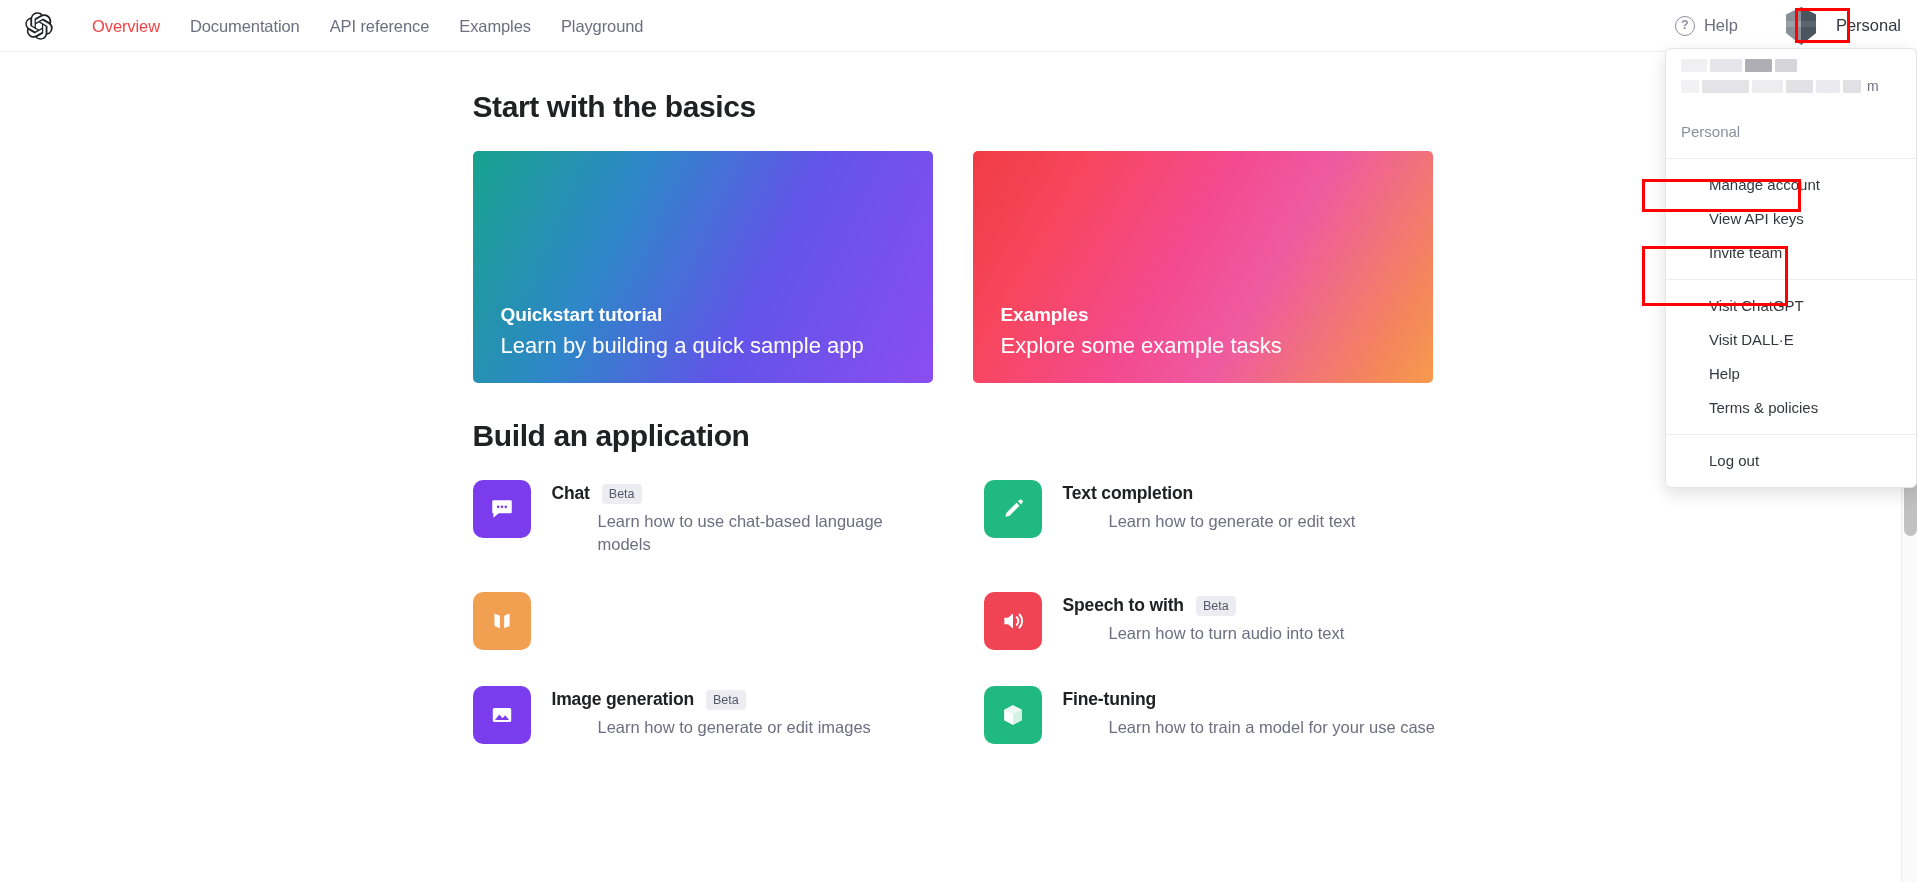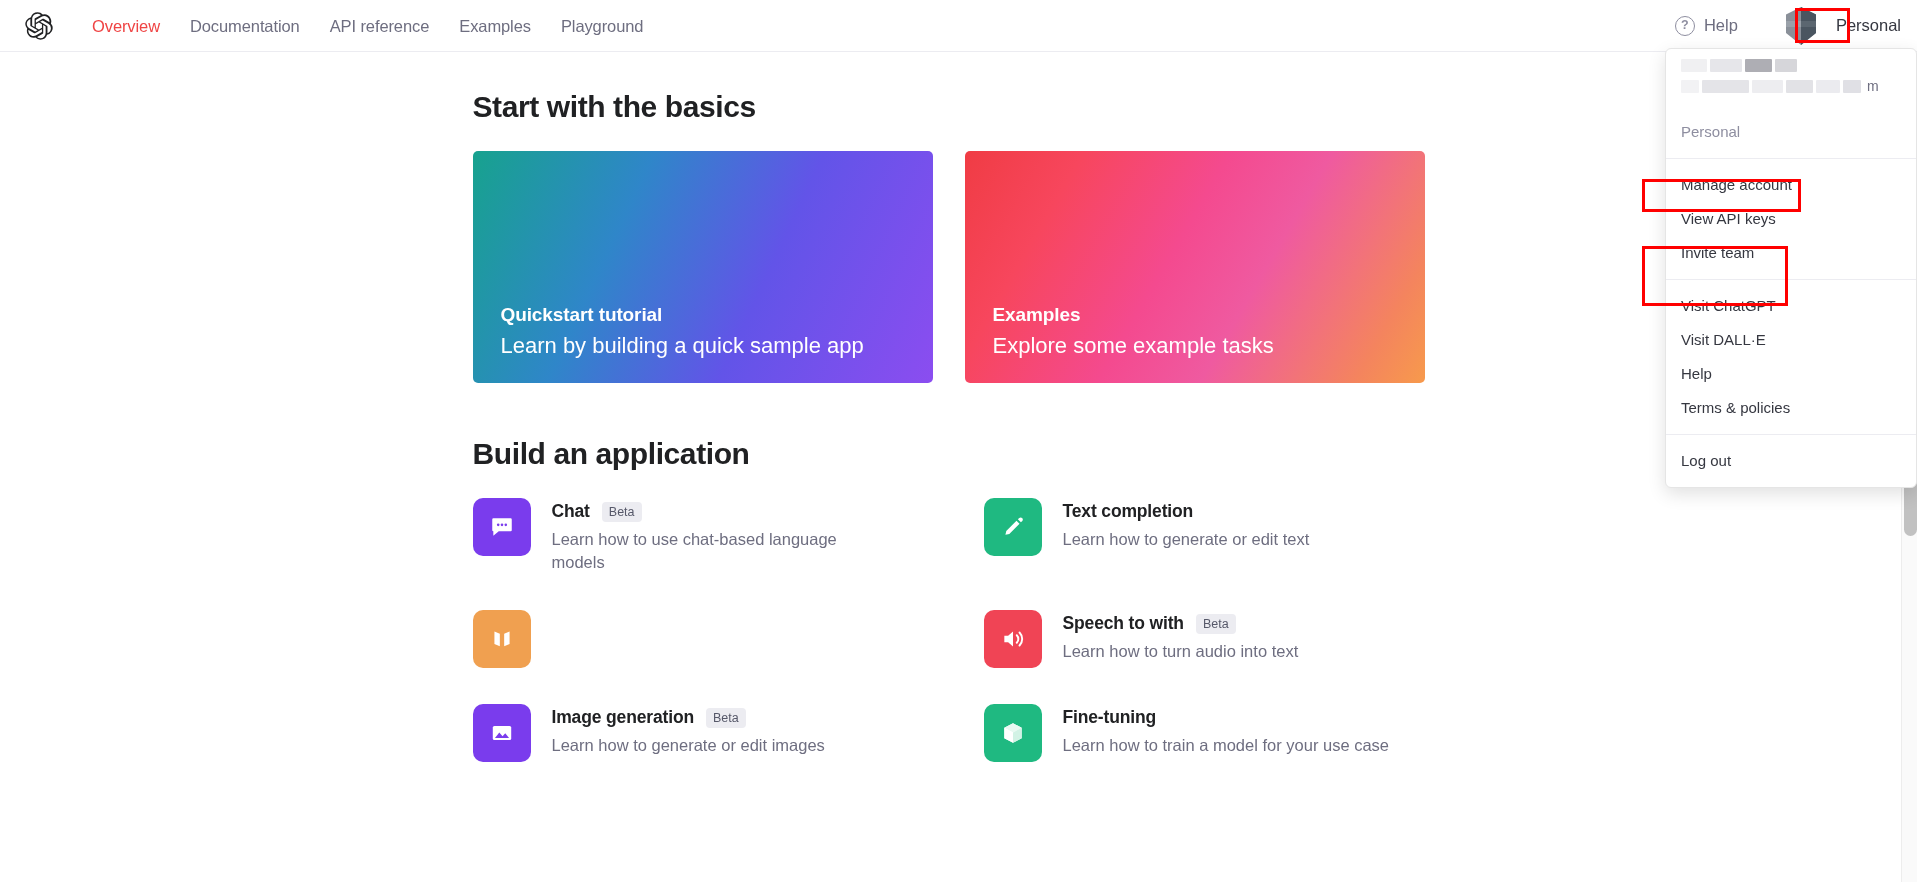--- a/index.html
+++ b/index.html
@@ -125,7 +125,7 @@
   }
 
   .dd-section { padding: 9px 0; }
-  .dd-section + .dd-section { border-top: 1px solid #ececf1; }
+  .dd-section + .dd-section { border-top: 1px solid #ececf1; padding-left: 28px; }
 
   .dd-identity { padding: 10px 15px 12px 15px; position: relative; }
   .redact-line { display: flex; align-items: center; gap: 3px; }

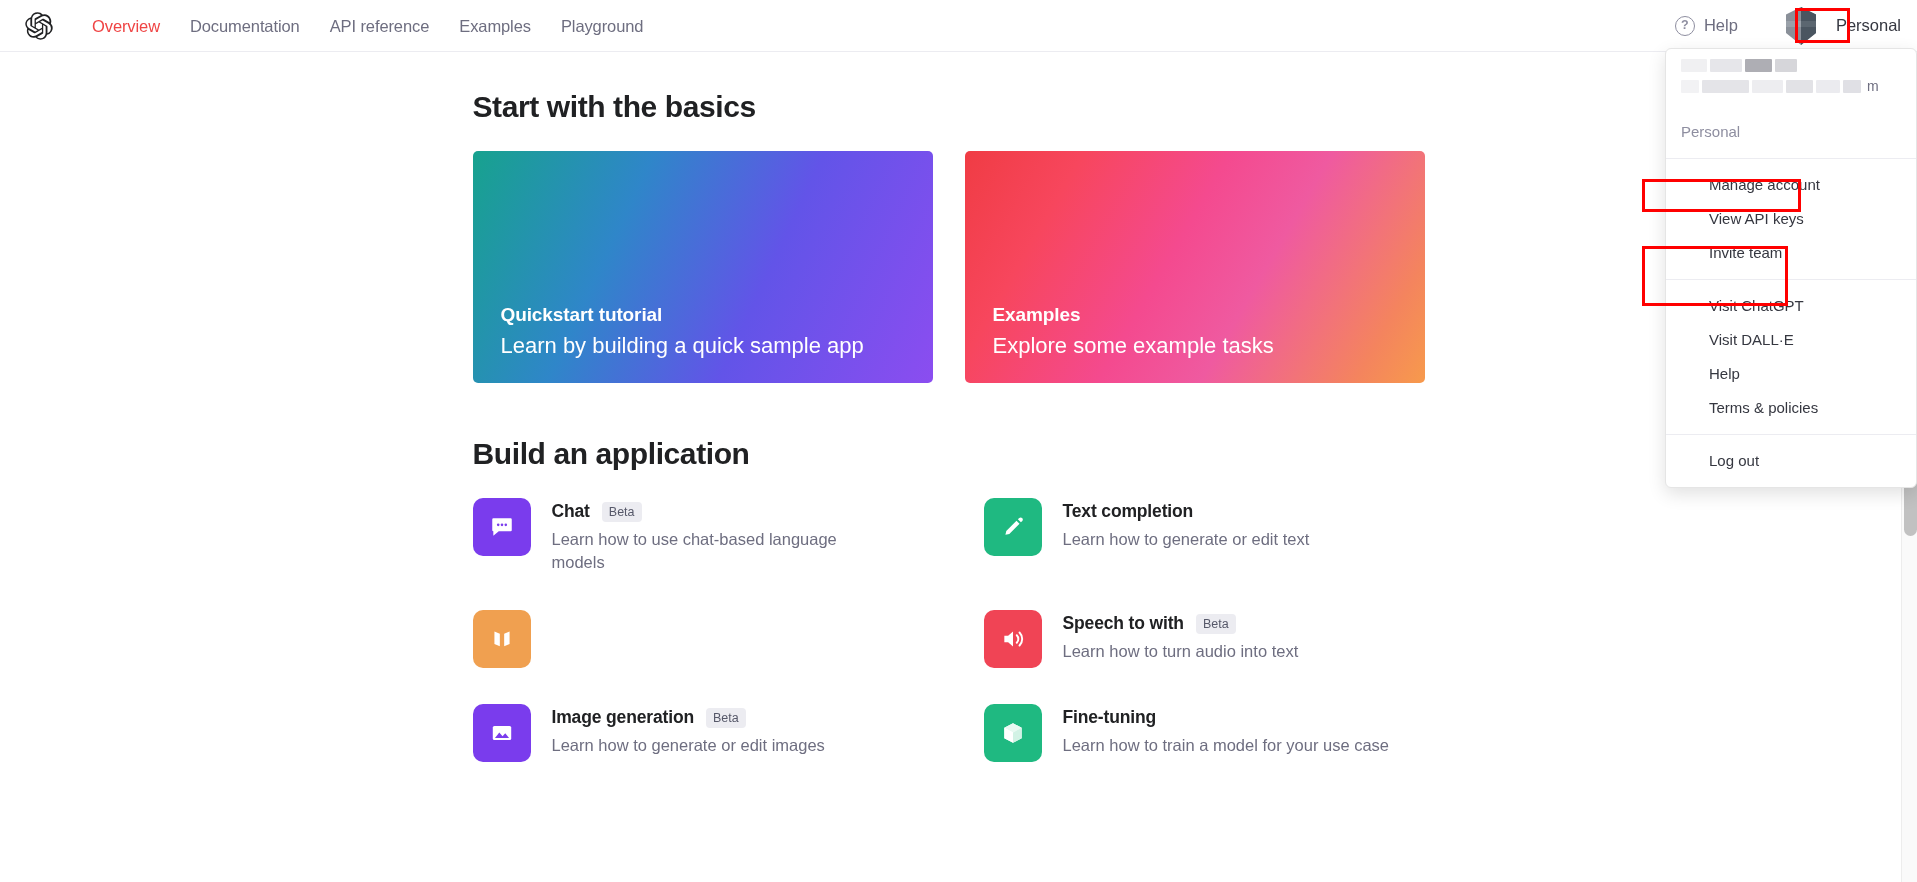--- a/index.html
+++ b/index.html
@@ -173,8 +173,8 @@
 
   .basics-row {
     display: flex;
-    gap: 32px;
-    margin-bottom: 54px;
+    gap: 40px;
+    margin-bottom: 36px;
   }
 
   .basic-card {

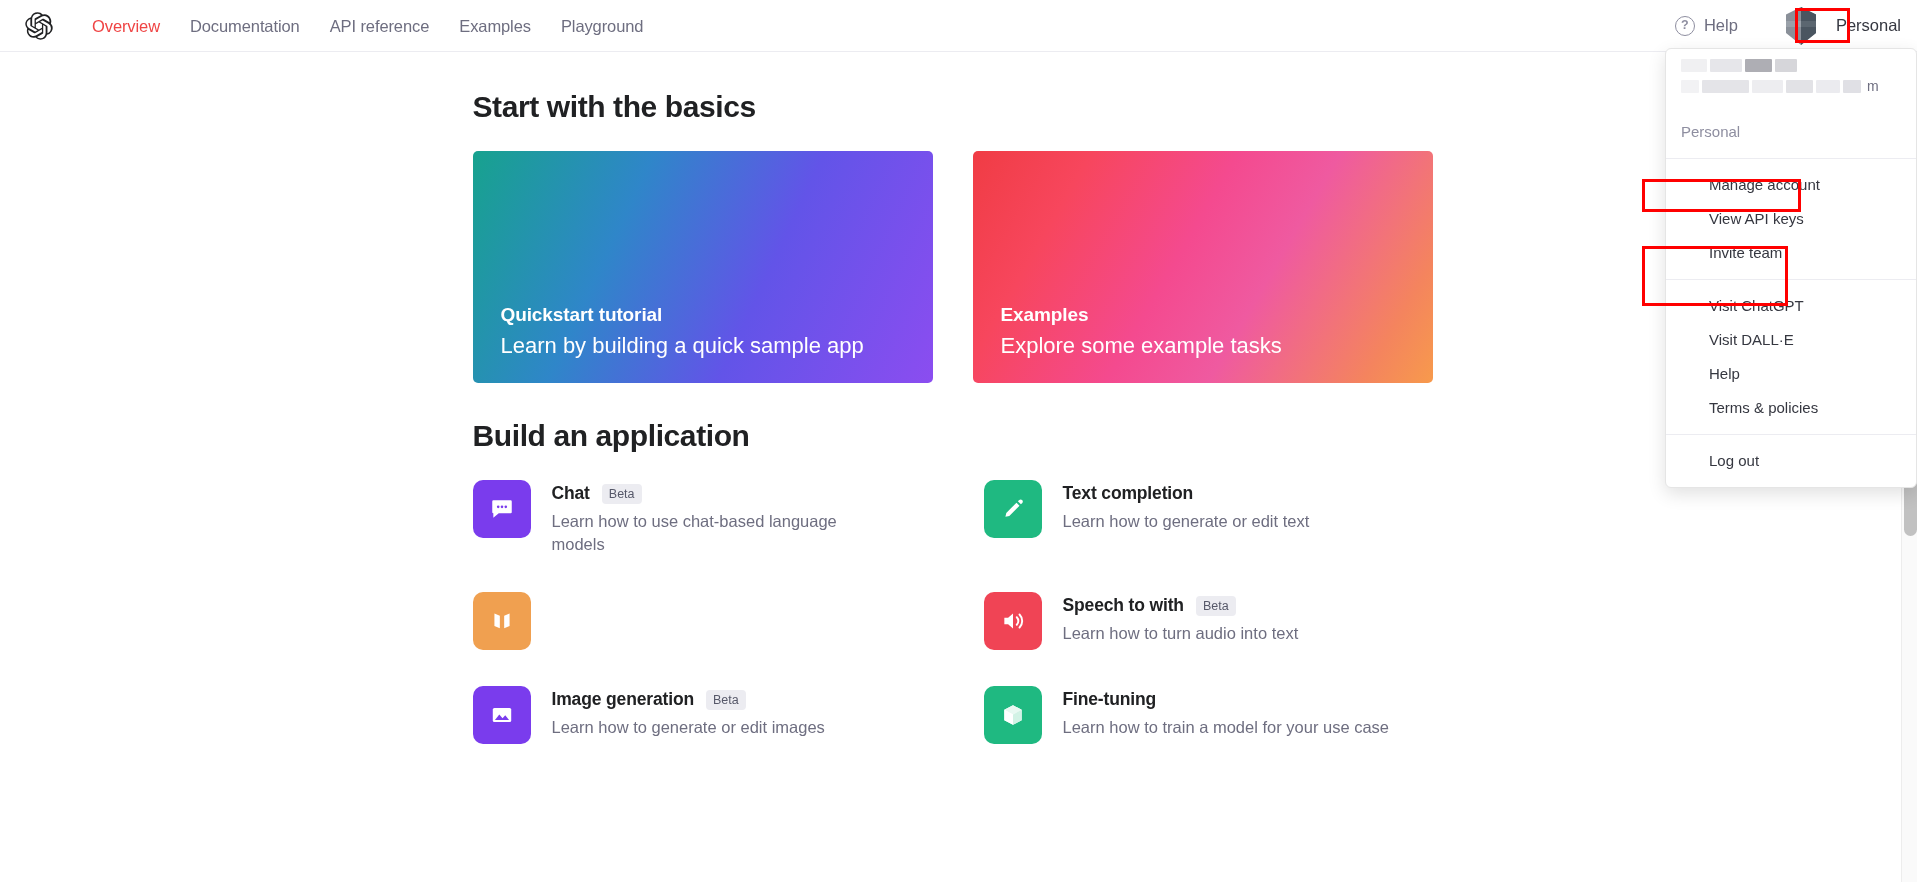--- a/index.html
+++ b/index.html
@@ -250,6 +250,7 @@
     color: #6e6e80;
     line-height: 23px;
     max-width: 330px;
+    margin-left: 46px;
   }
 
   

